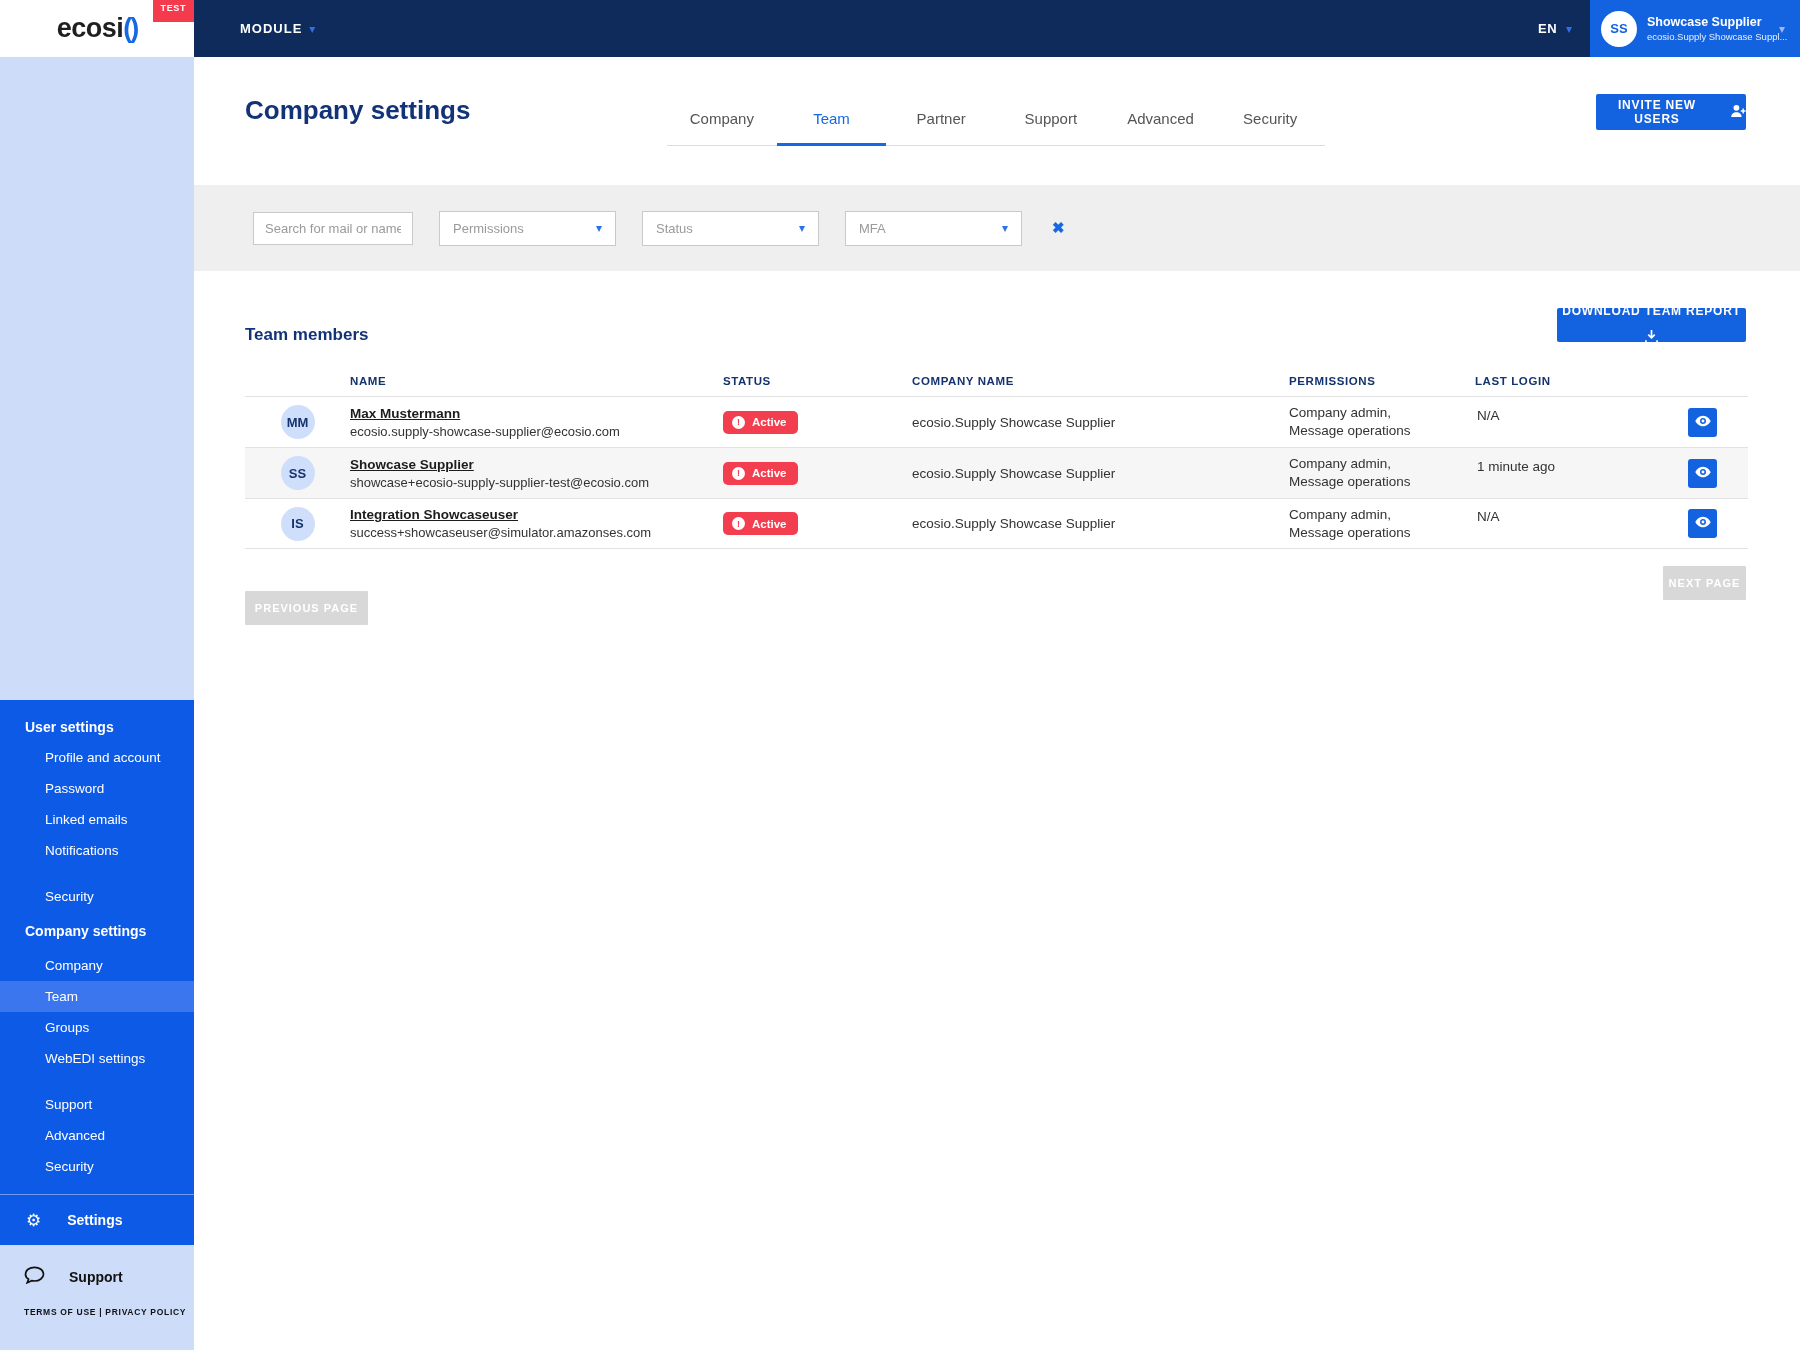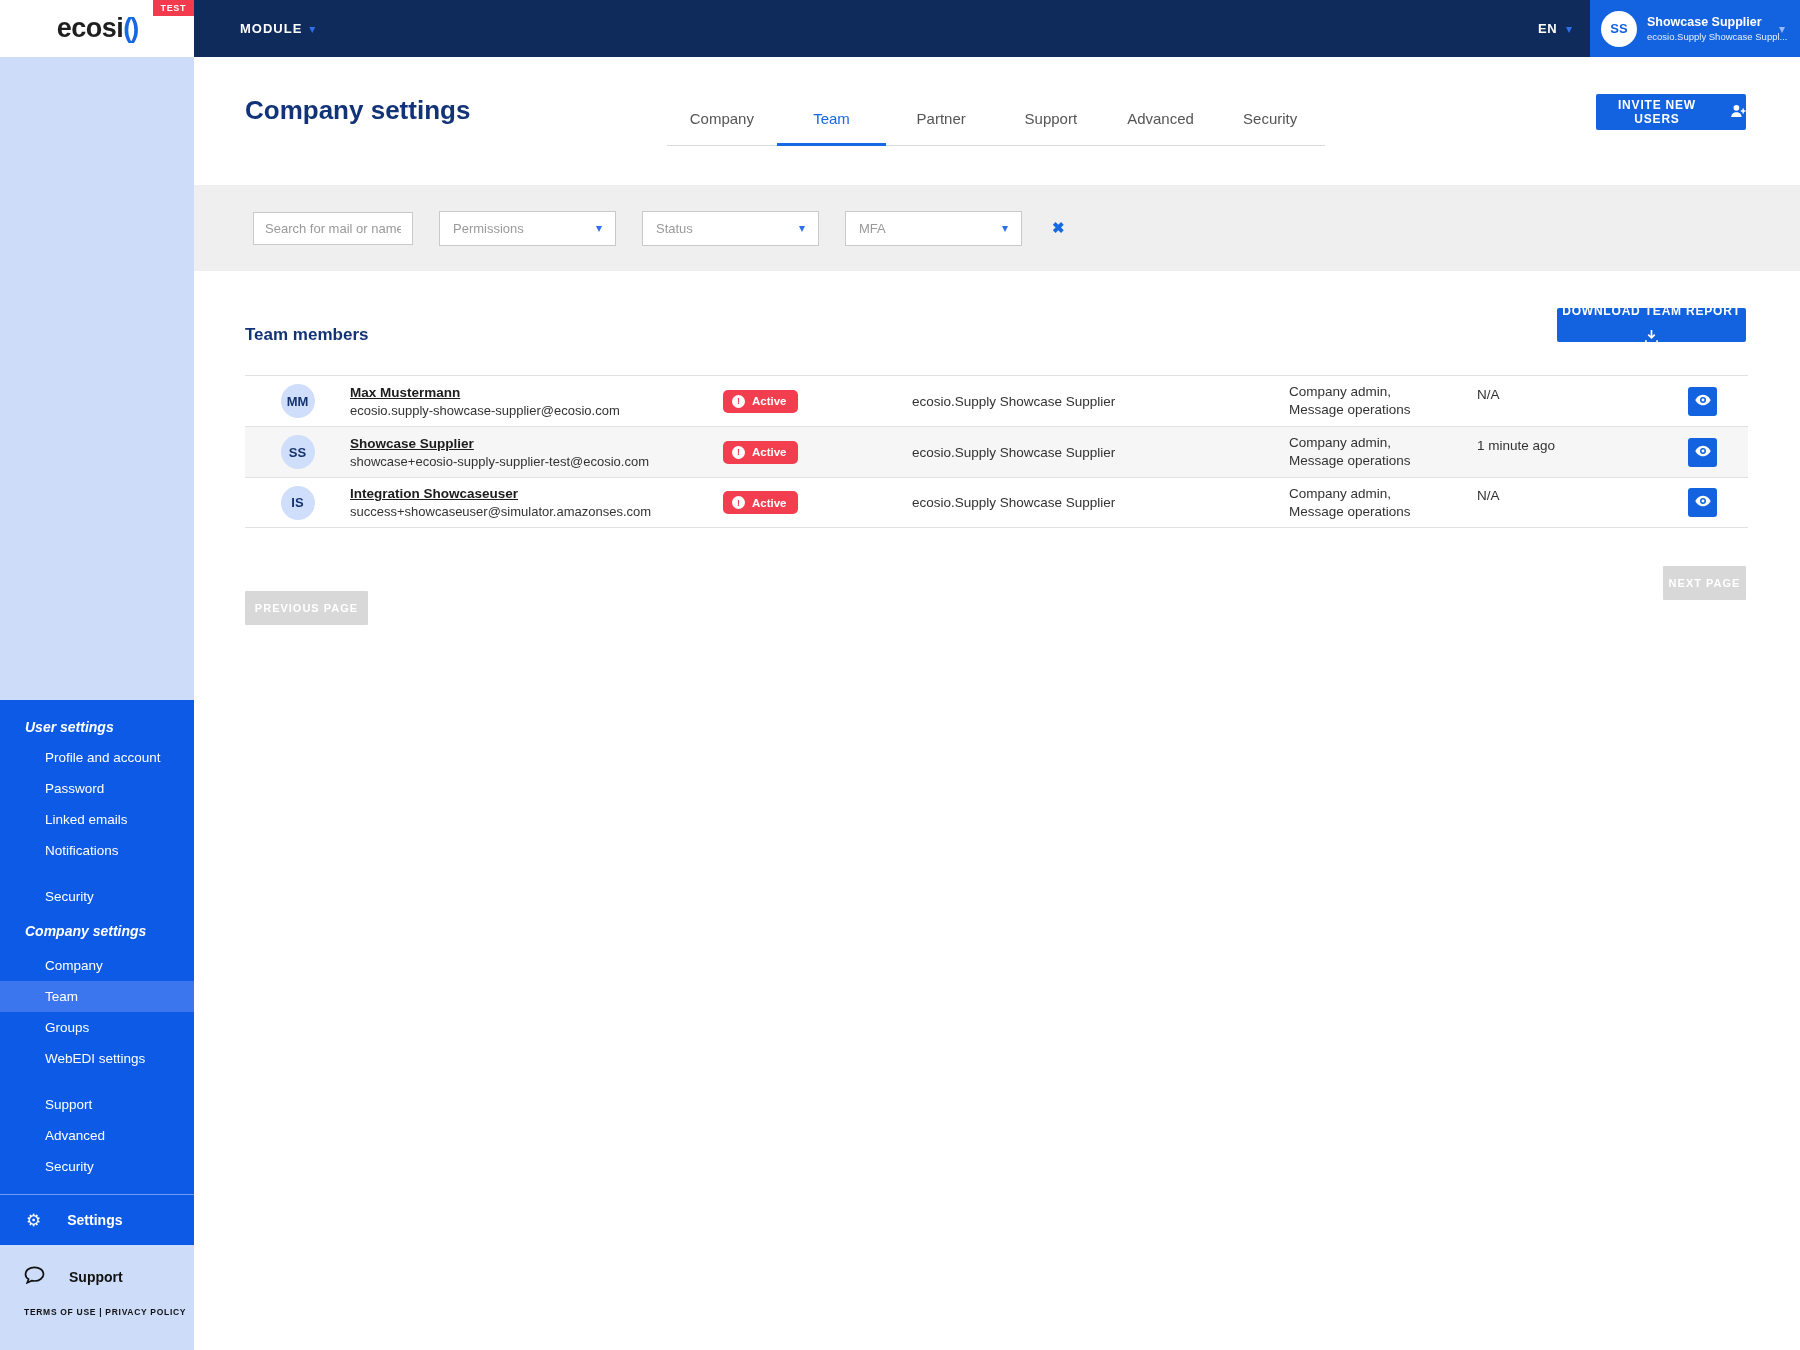--- a/index.html
+++ b/index.html
@@ -11,7 +11,7 @@
   .logo-box { position:absolute; top:0; left:0; width:194px; height:57px; background:#fff; display:flex; align-items:center; justify-content:center; }
   .logo { font-size:27px; font-weight:700; color:#1f1f1f; letter-spacing:-0.5px; }
   .logo .suffix { color:#1668e3; font-weight:700; letter-spacing:-2px; }
-  .test-badge { position:absolute; top:0; right:0; background:#f43a4d; color:#fff; font-size:9px; font-weight:bold; letter-spacing:0.6px; padding:3px 8px 3px 8px; }
+  .test-badge { position:absolute; top:0; right:0; background:#f43a4d; color:#fff; font-size:9px; font-weight:bold; letter-spacing:0.6px; padding:3px 8px 9px 8px; }
   .module { position:absolute; left:240px; top:0; height:57px; display:flex; align-items:center; gap:7px; cursor:pointer; }
   .module-label { color:#fff; font-size:13px; font-weight:bold; letter-spacing:1px; }
   .caret-blue { color:#2f6fe8; font-size:12px; }

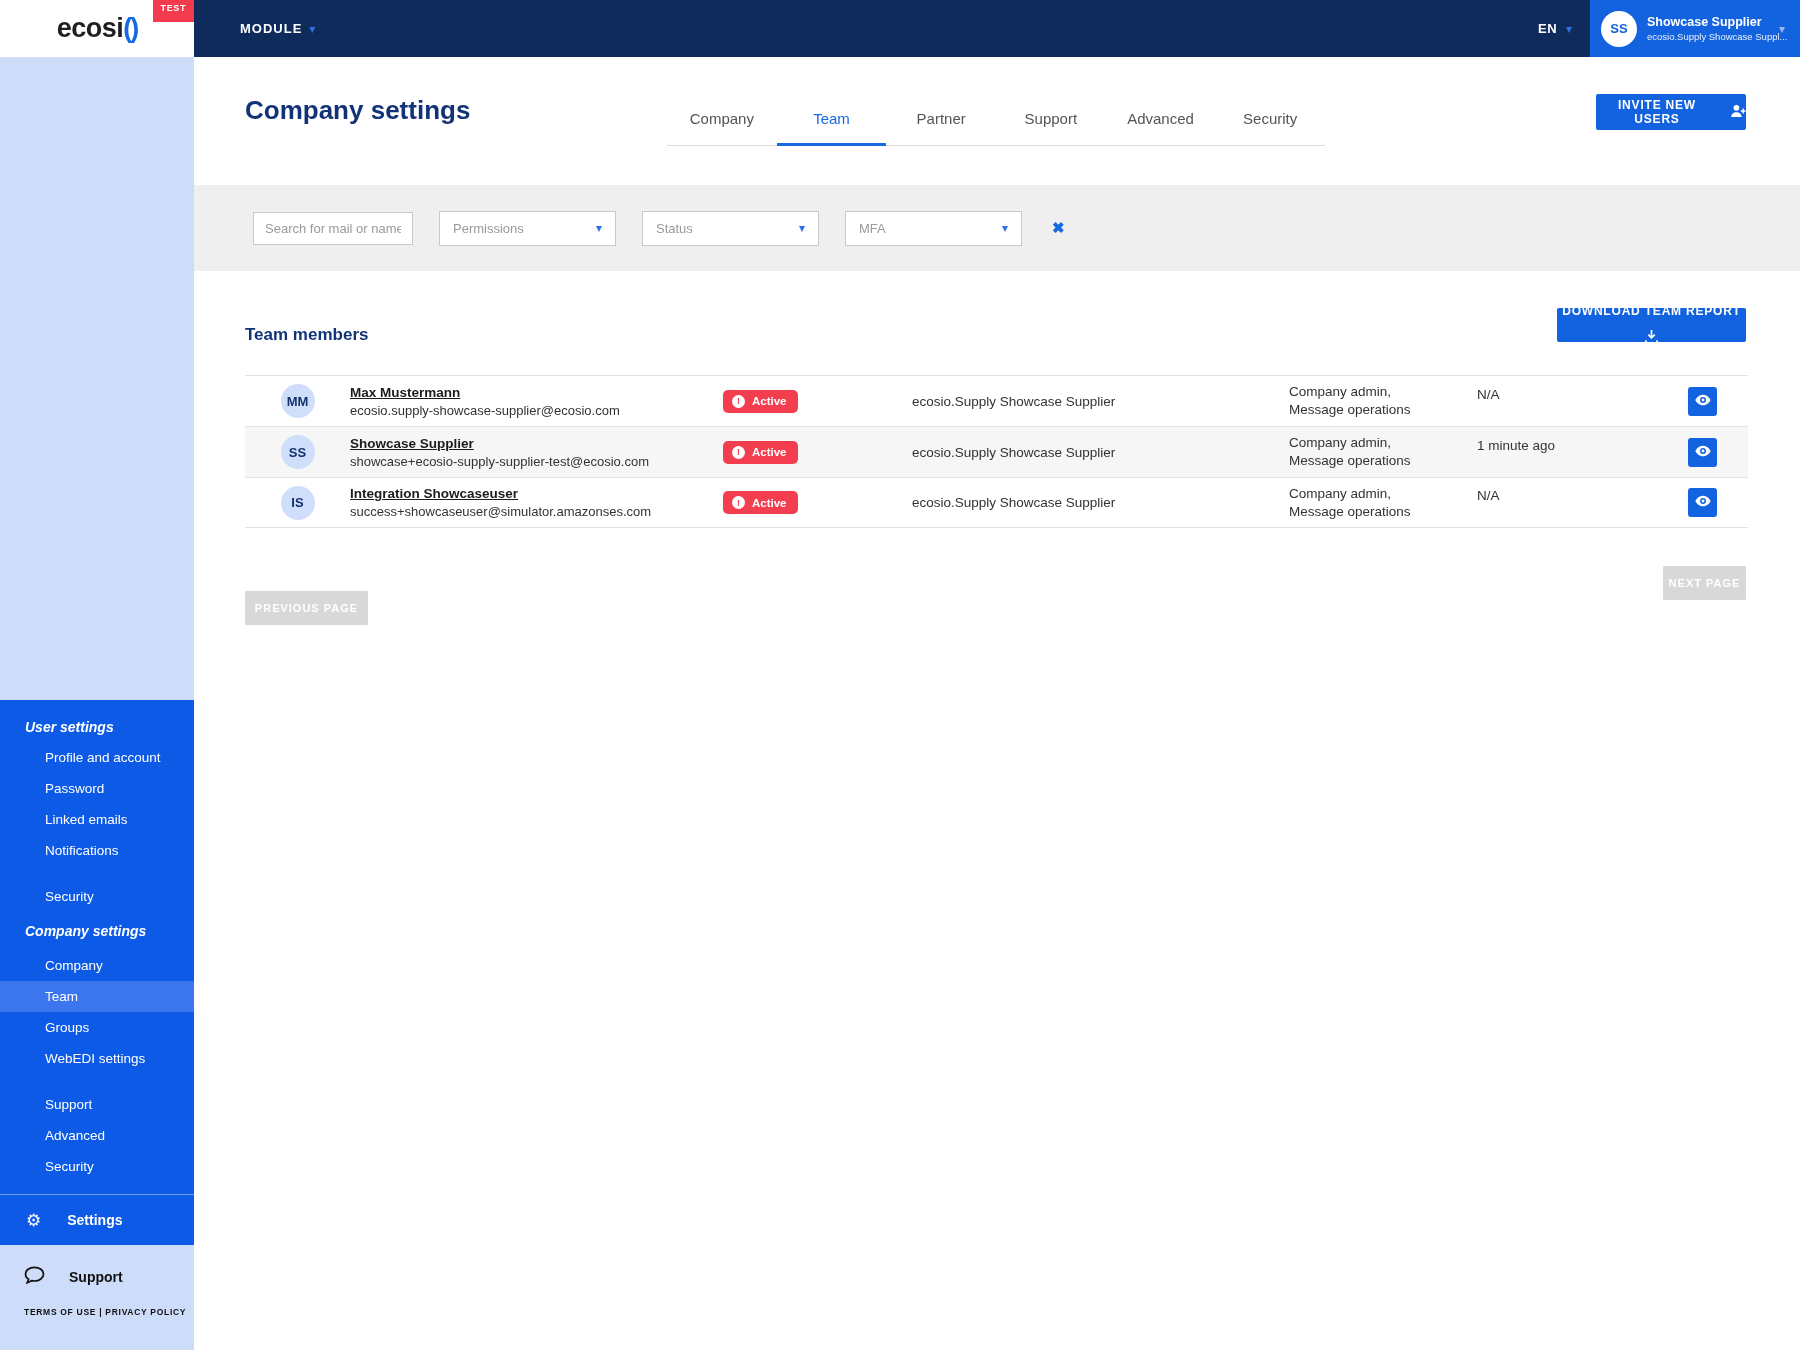--- a/index.html
+++ b/index.html
@@ -200,6 +200,14 @@
   </button>
 
   <div class="table">
+    <div class="thead">
+      <div class="th"></div>
+      <div class="th">NAME</div>
+      <div class="th">STATUS</div>
+      <div class="th">COMPANY NAME</div>
+      <div class="th">PERMISSIONS</div>
+      <div class="th">LAST LOGIN</div>
+    </div>
 
     <div class="trow">
       <div class="avatar-cell">

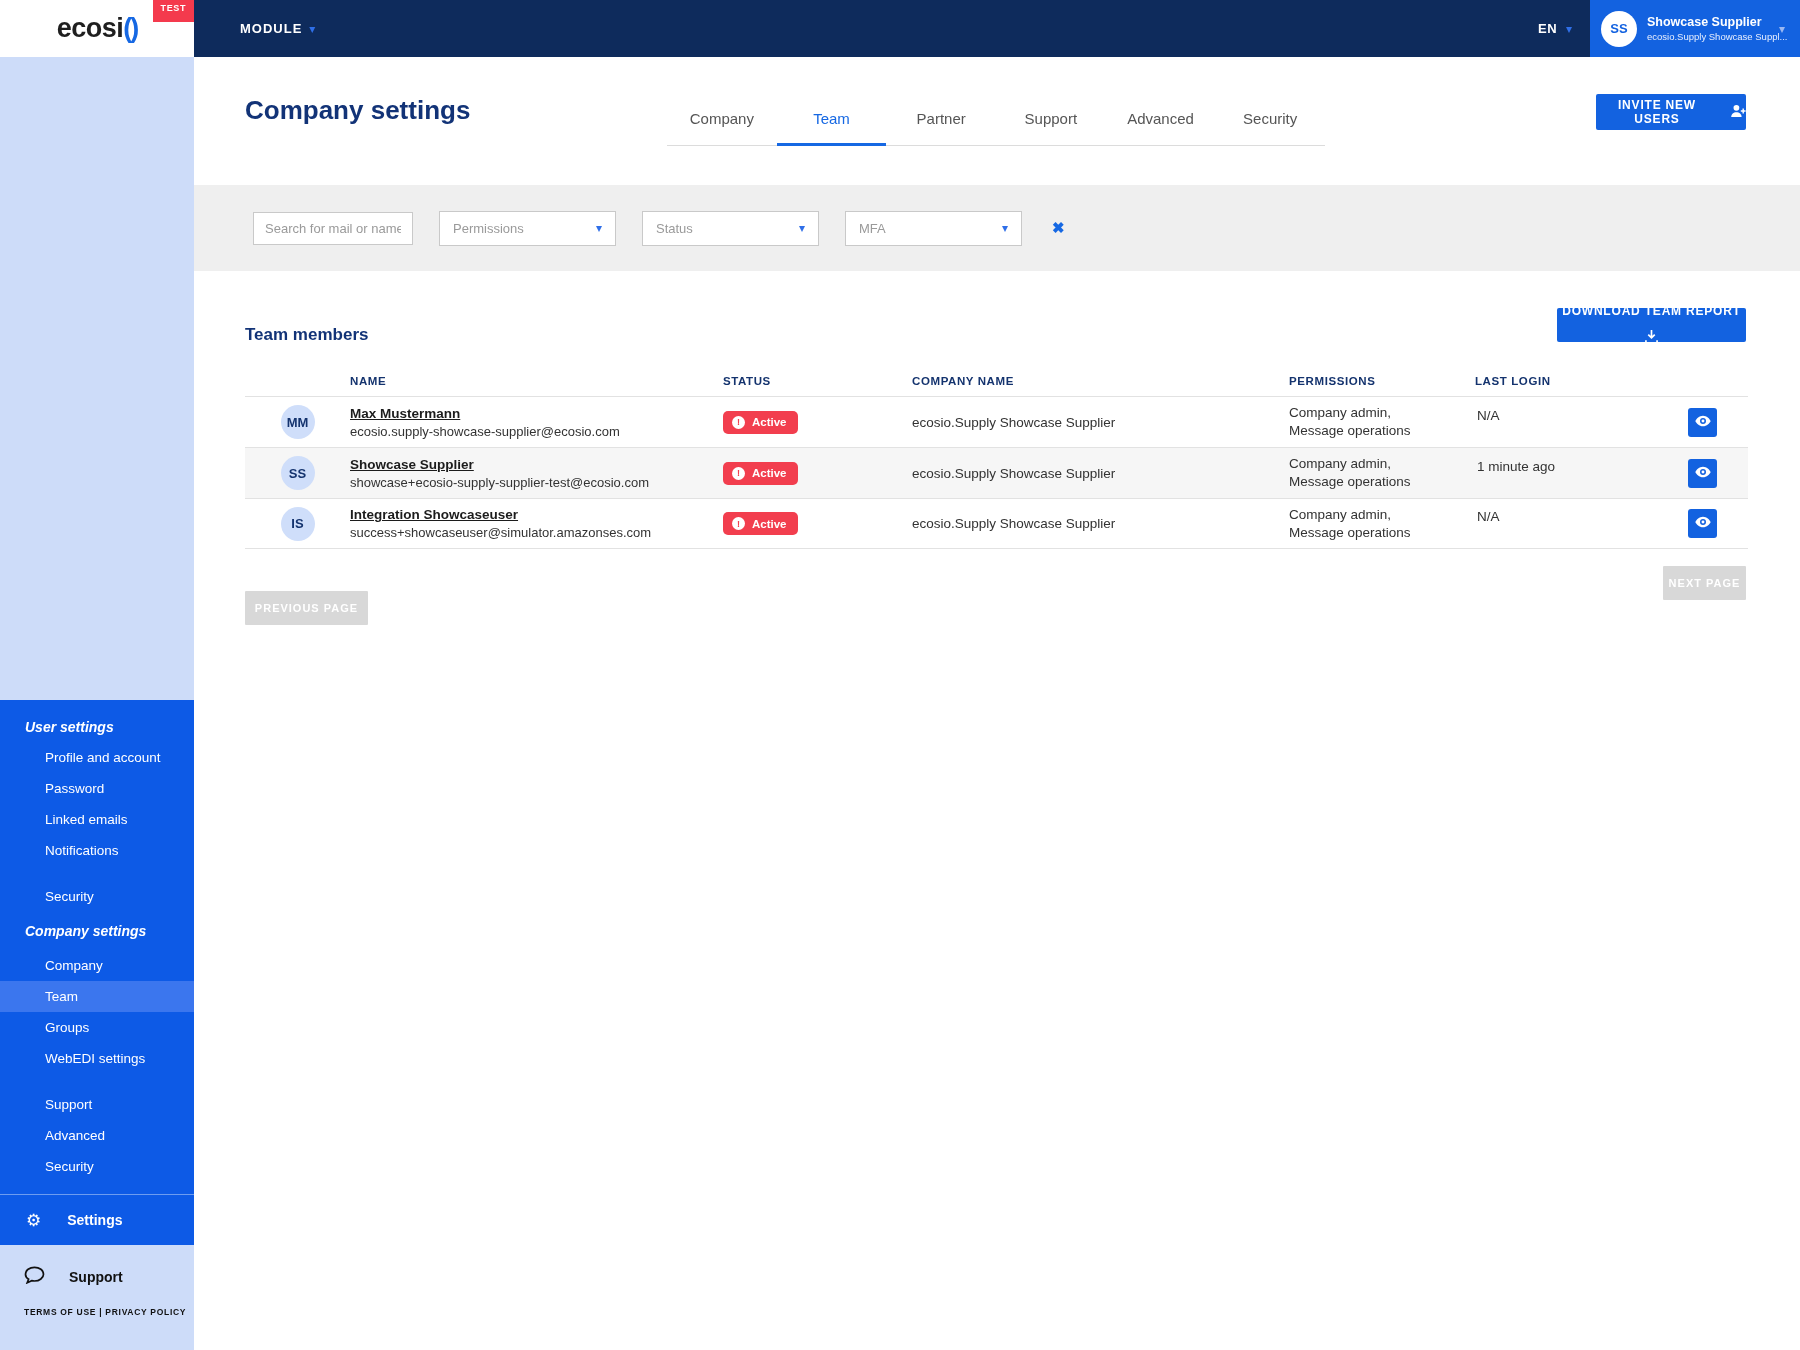--- a/index.html
+++ b/index.html
@@ -27,7 +27,7 @@
   
   .sidebar { position:absolute; top:57px; left:0; width:194px; height:1293px; background:#cddcf9; }
   .sidebar-nav { position:absolute; top:643px; left:0; width:194px; background:#0d5ae6; padding-top:12px; padding-bottom:0; }
-  .nav-heading { height:30px; line-height:30px; padding-left:25px; color:#fff; font-size:14px; font-weight:bold;font-style:italic; }
+  .nav-heading { height:30px; line-height:30px; padding-left:25px; color:#fff; font-size:14px; font-weight:bold; }
   .nav-heading.second { height:38px; line-height:38px; }
   .nav-item { height:31px; line-height:31px; padding-left:45px; color:#fff; font-size:13.5px; cursor:pointer; }
   .nav-item.active { background:#3b76ee; }

